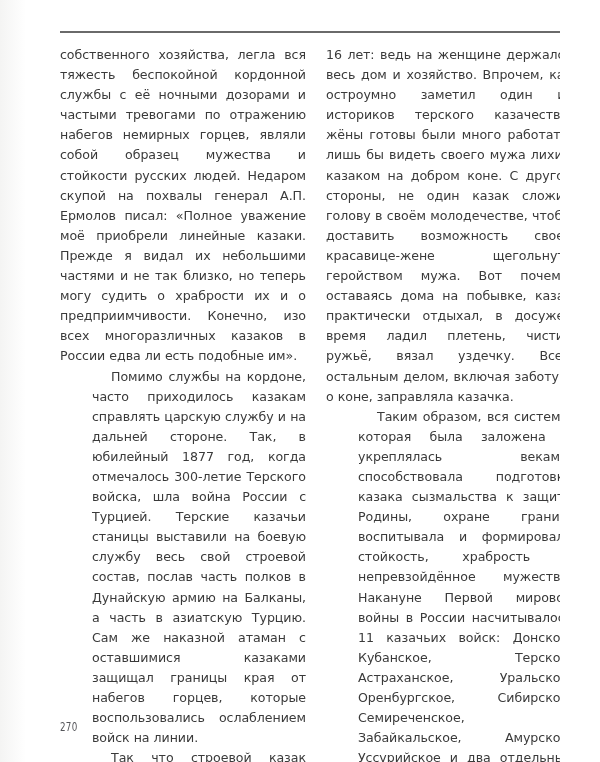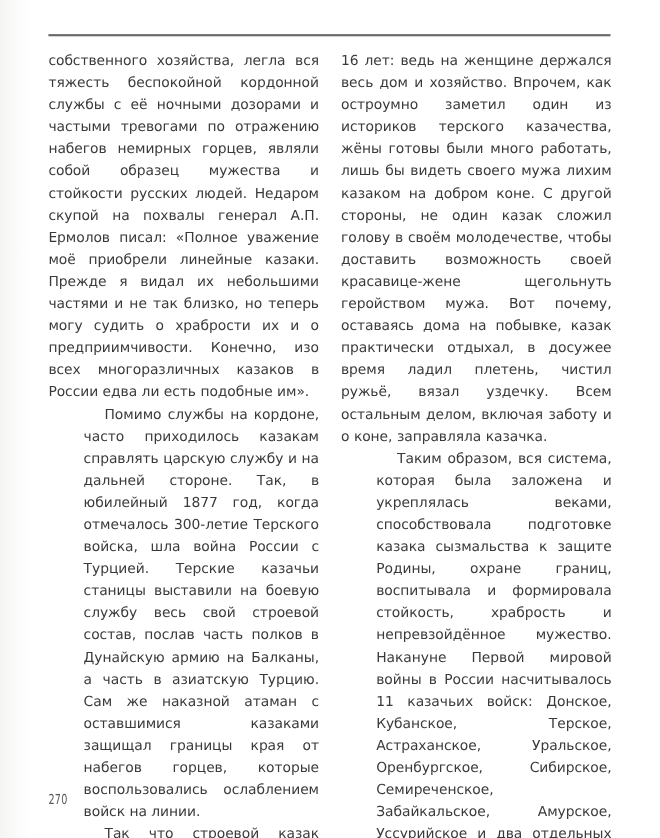--- a/index.html
+++ b/index.html
@@ -18,6 +18,7 @@
     background: #fdfdfd;
     overflow: hidden;
     box-sizing: border-box;
+    padding-left: 16px;
   }
   
   .page::before {

